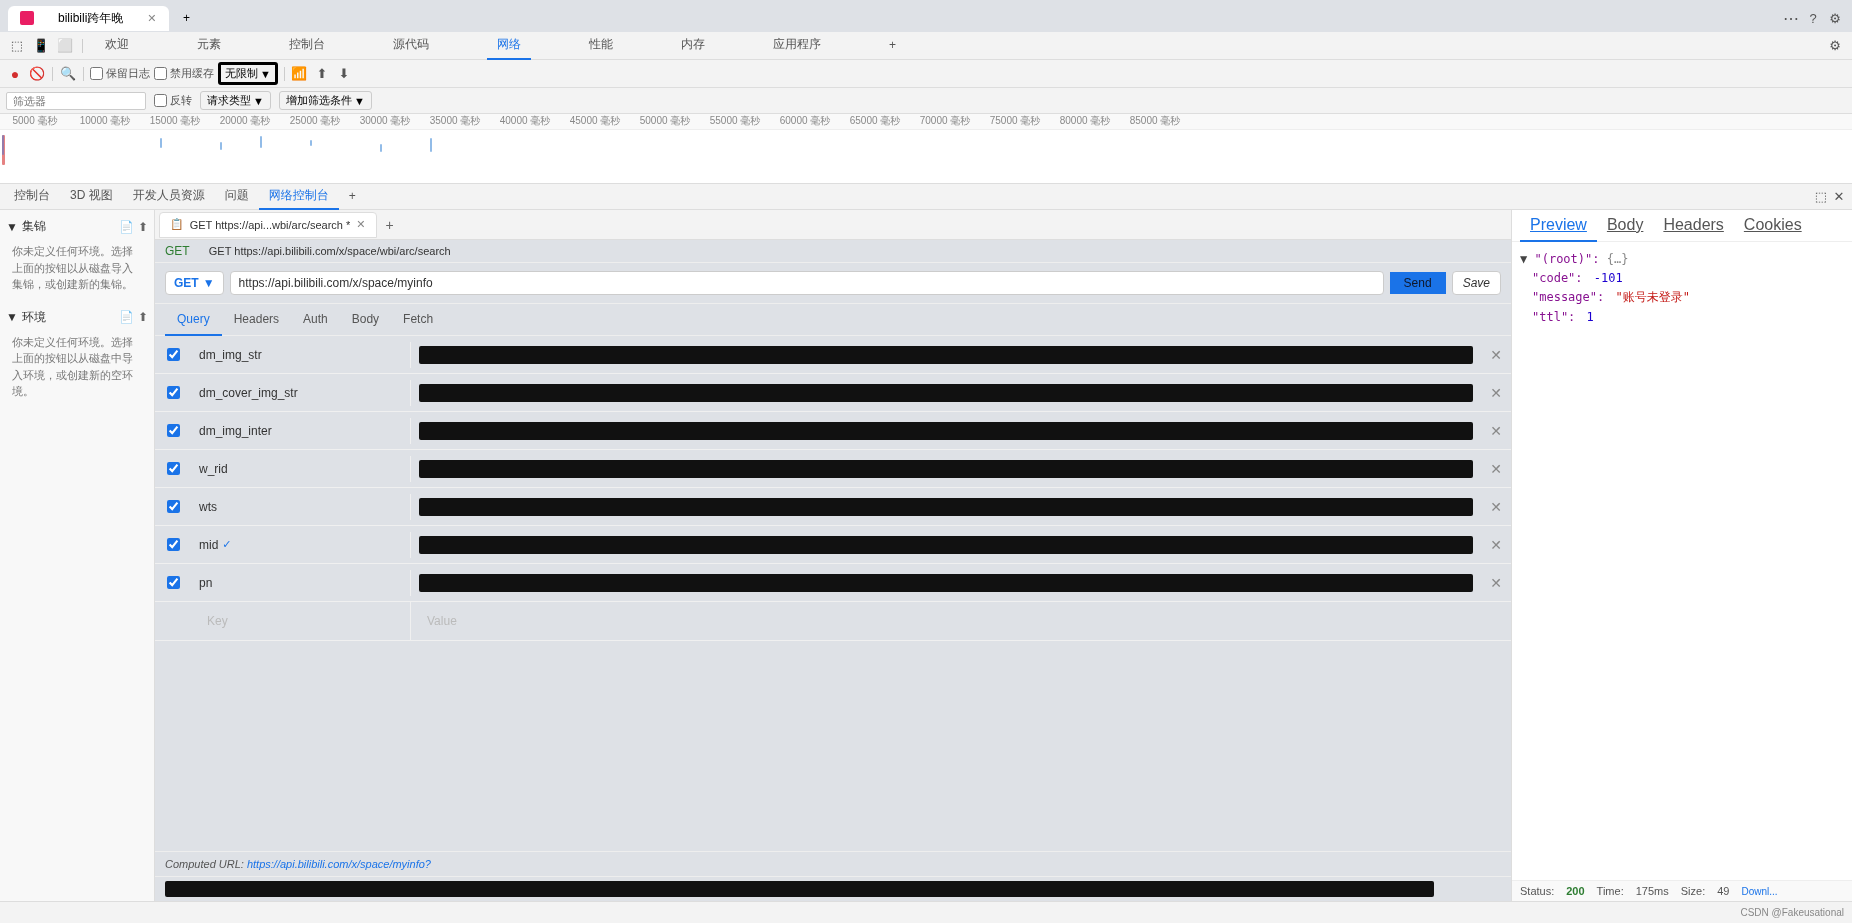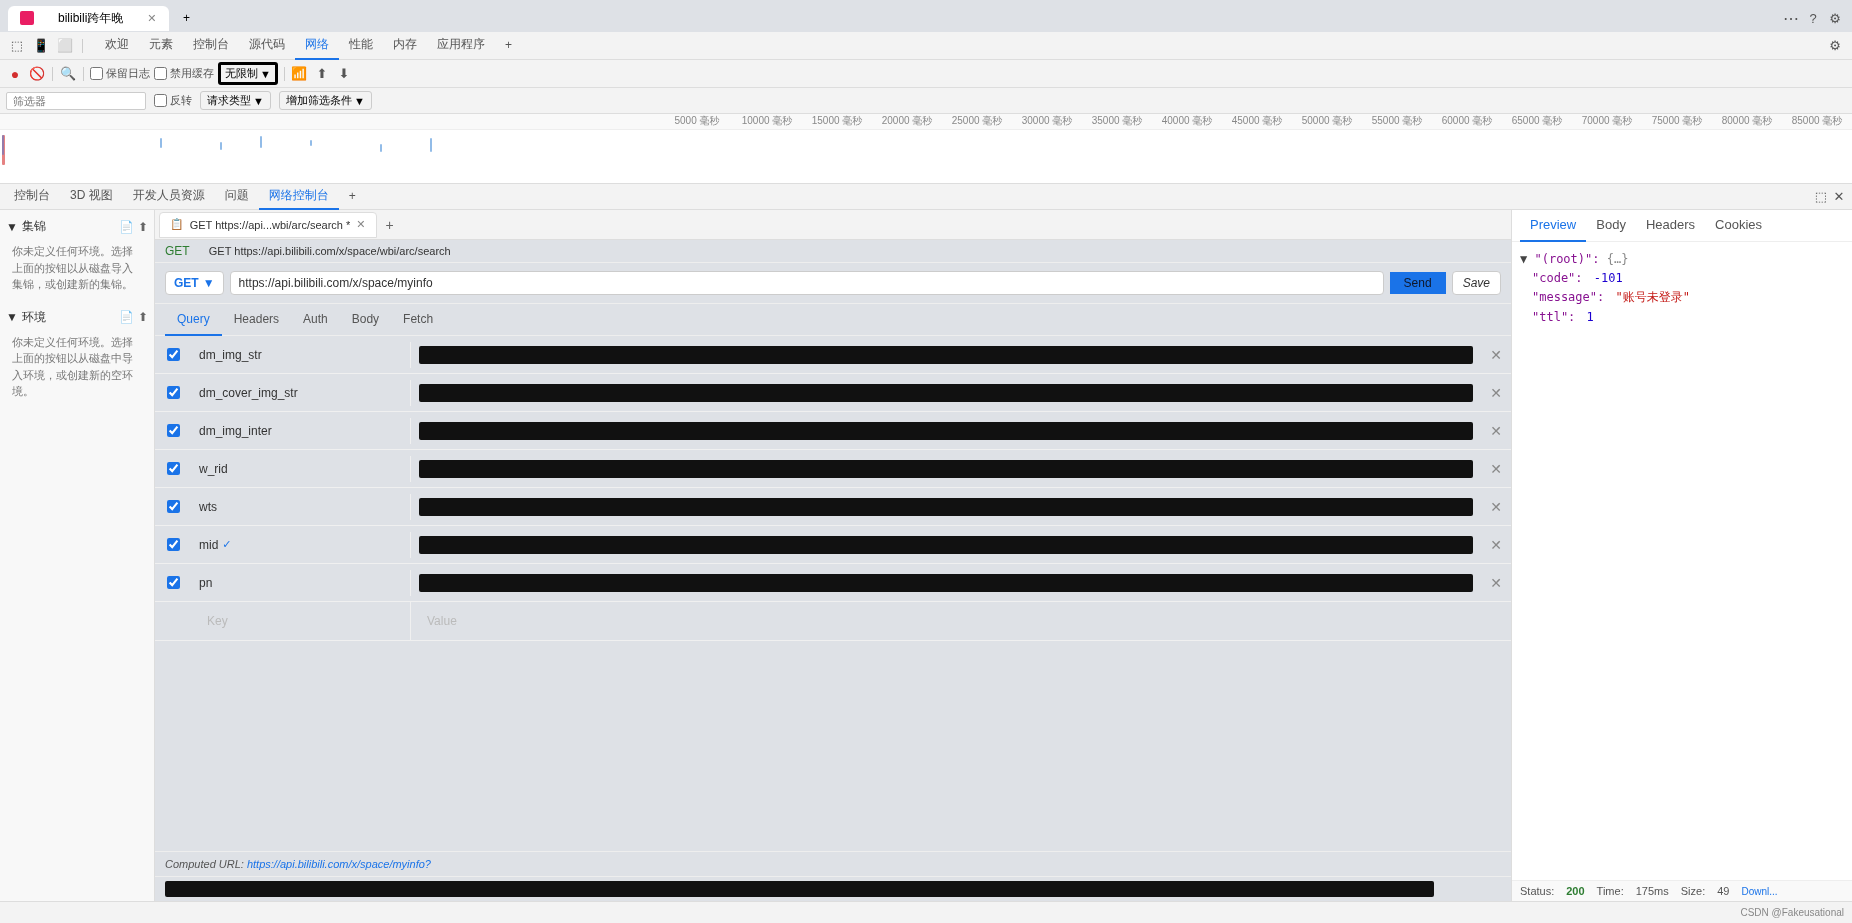--- a/index.html
+++ b/index.html
@@ -20,7 +20,7 @@
     .toolbar-sep { flex: 1; }
 
     
-    .devtools-tabs { background: #f3f3f3; border-bottom: 1px solid #ddd; display: flex; align-items: center; height: 28px; padding: 0 4px; }
+    .devtools-tabs { background: #f3f3f3; border-bottom: 1px solid #ddd; display: flex; align-items: center; height: 28px; padding: 0 4px; gap: 48px; }
     .dt-tab { padding: 0 10px; height: 28px; display: flex; align-items: center; cursor: pointer; font-size: 12px; color: #555; border-bottom: 2px solid transparent; }
     .dt-tab.active { color: #1a73e8; border-bottom: 2px solid #1a73e8; }
 

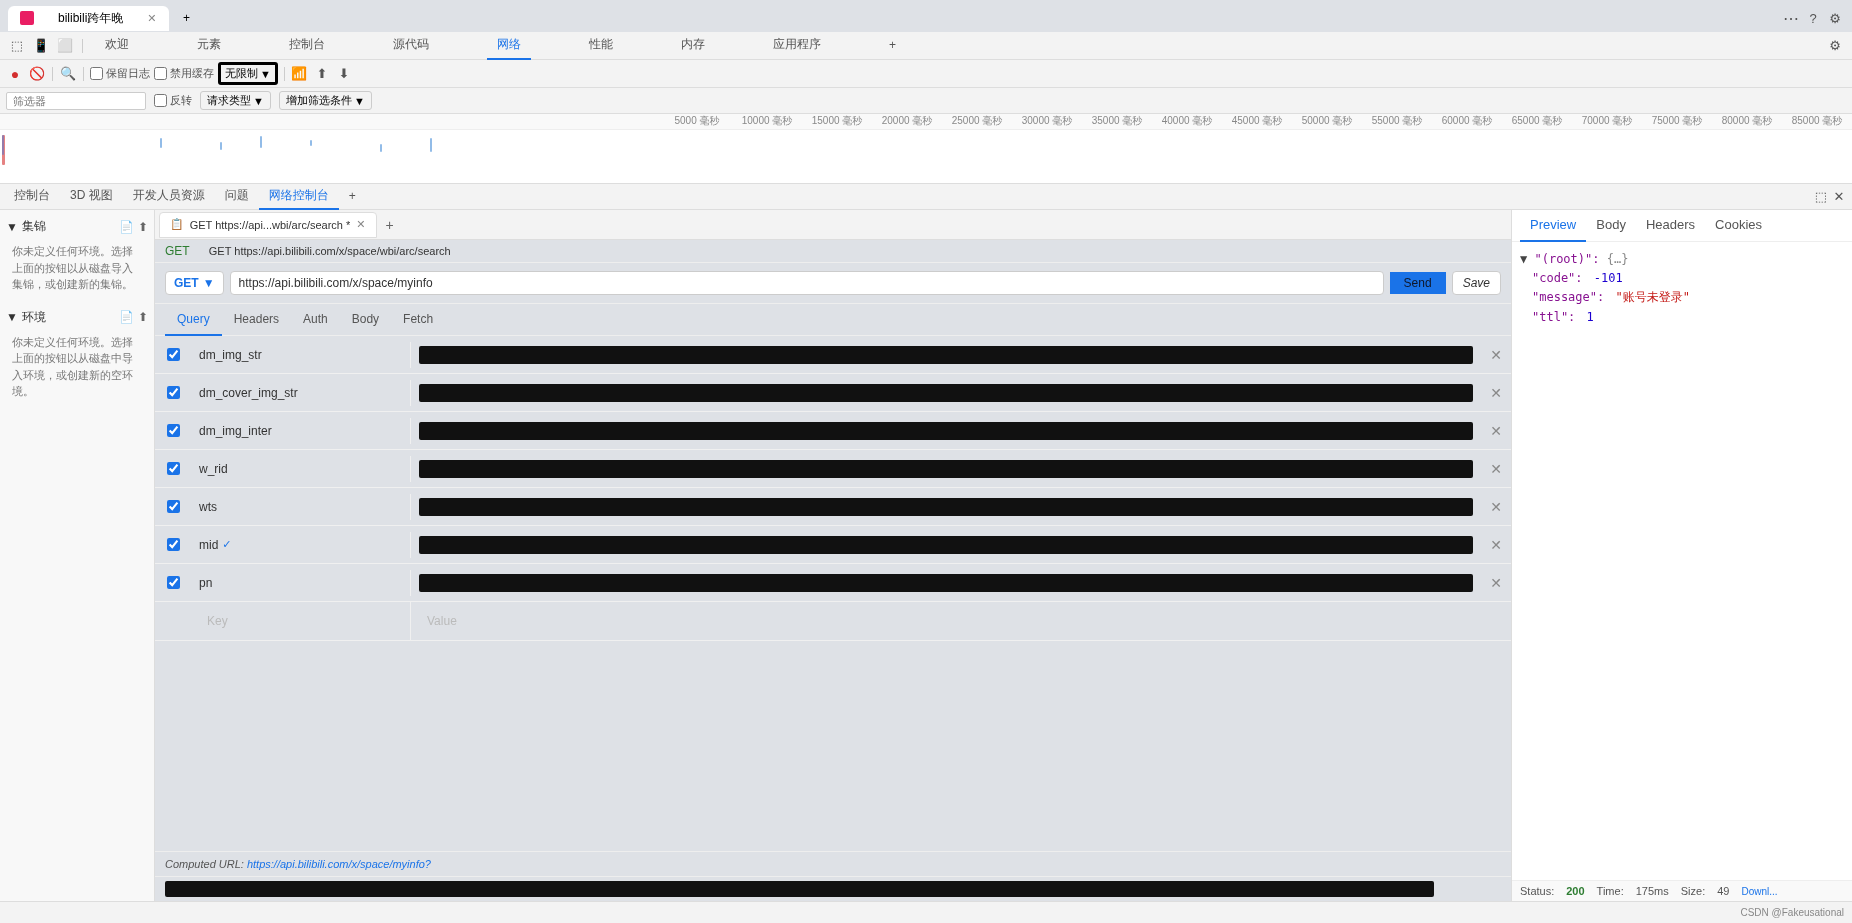--- a/index.html
+++ b/index.html
@@ -35,7 +35,7 @@
 
     
     .timeline { background: #fff; border-bottom: 1px solid #ddd; height: 70px; position: relative; overflow: hidden; }
-    .timeline-labels { display: flex; padding: 0 0 0 0; height: 16px; background: #f9f9f9; border-bottom: 1px solid #eee; justify-content: flex-end; }
+    .timeline-labels { display: flex; padding: 0 0 0 0; height: 16px; background: #f9f9f9; border-bottom: 1px solid #eee; }
     .tl-label { font-size: 10px; color: #888; min-width: 70px; text-align: center; }
     .timeline-chart { height: 54px; background: #fff; position: relative; }
     .tl-bar { position: absolute; background: #4a90d9; opacity: 0.6; border-radius: 1px; }

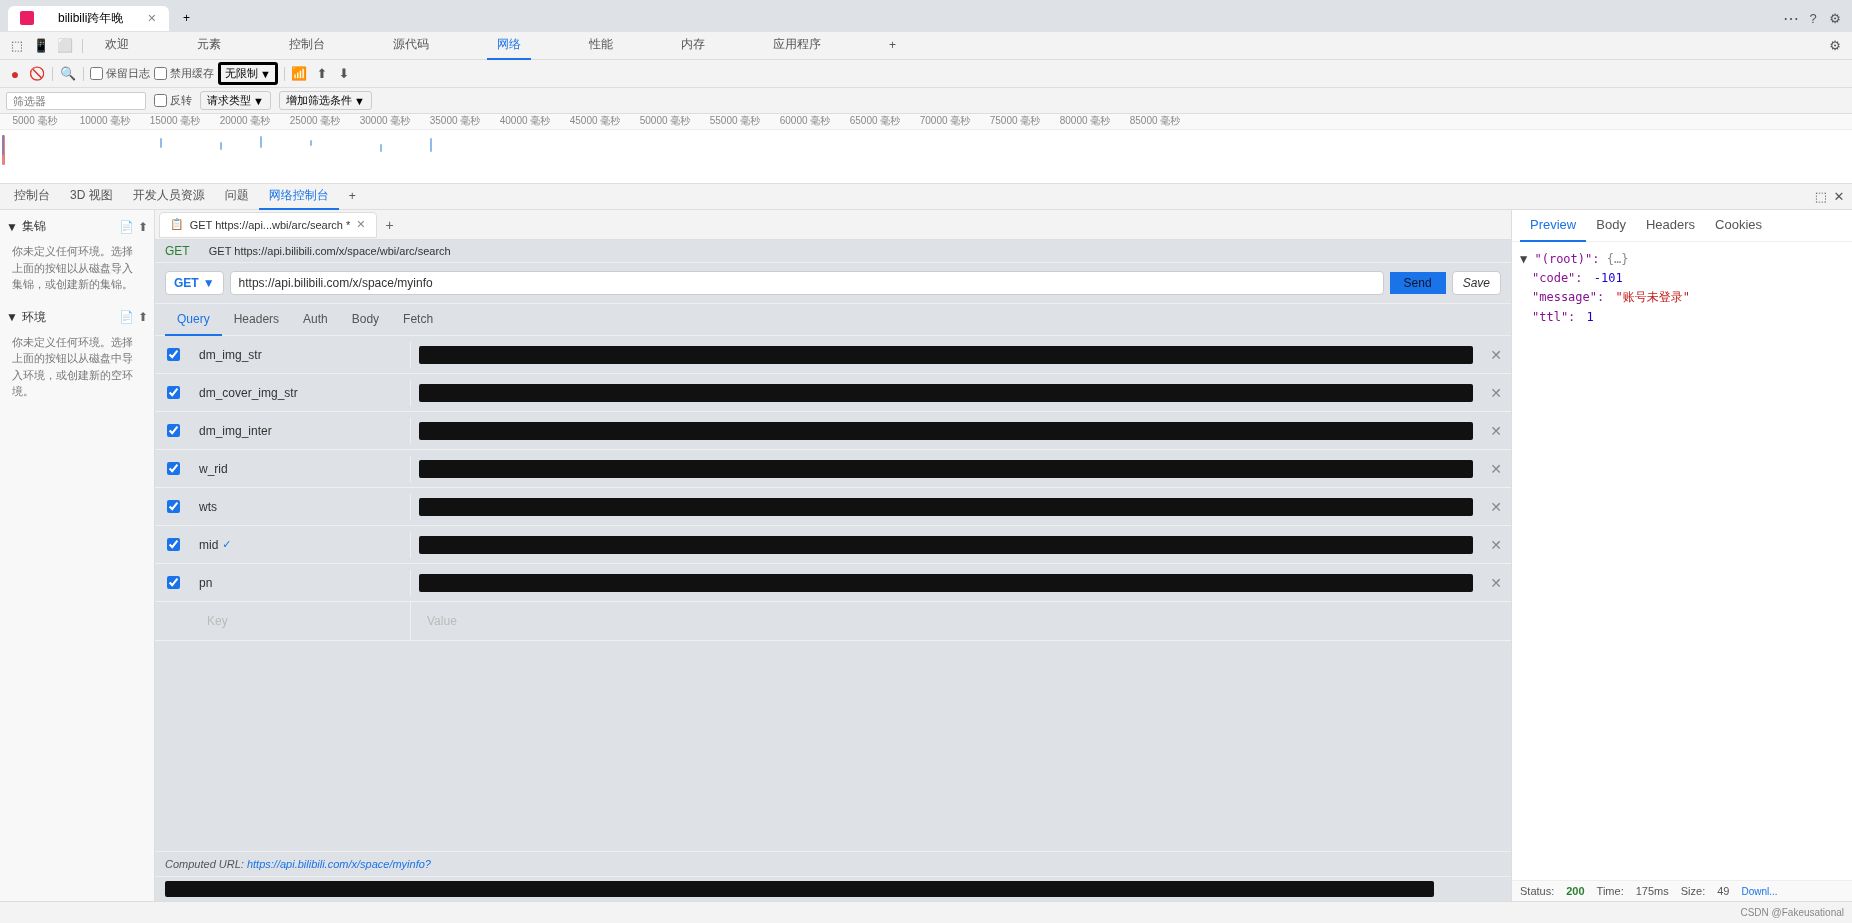--- a/index.html
+++ b/index.html
@@ -94,7 +94,7 @@
     
     .response-panel { width: 340px; background: #fff; display: flex; flex-direction: column; overflow: hidden; }
     .resp-tabs { display: flex; align-items: center; padding: 0 8px; height: 32px; border-bottom: 1px solid #eee; }
-    .resp-tab { padding: 0 10px; height: 32px; display: flex; align-items: center; cursor: pointer; font-size: 13px; color: #555; border-bottom: 2px solid transparent; }
+    .resp-tab { padding: 0 10px; height: 32px; display: flex; align-items: center; cursor: pointer; font-size: 16px; color: #555; border-bottom: 2px solid transparent; text-decoration: underline; }
     .resp-tab.active { color: #1a73e8; border-bottom: 2px solid #1a73e8; }
     .resp-body { flex: 1; overflow-y: auto; padding: 8px; font-size: 12px; font-family: monospace; }
     .json-tree { line-height: 1.6; }

